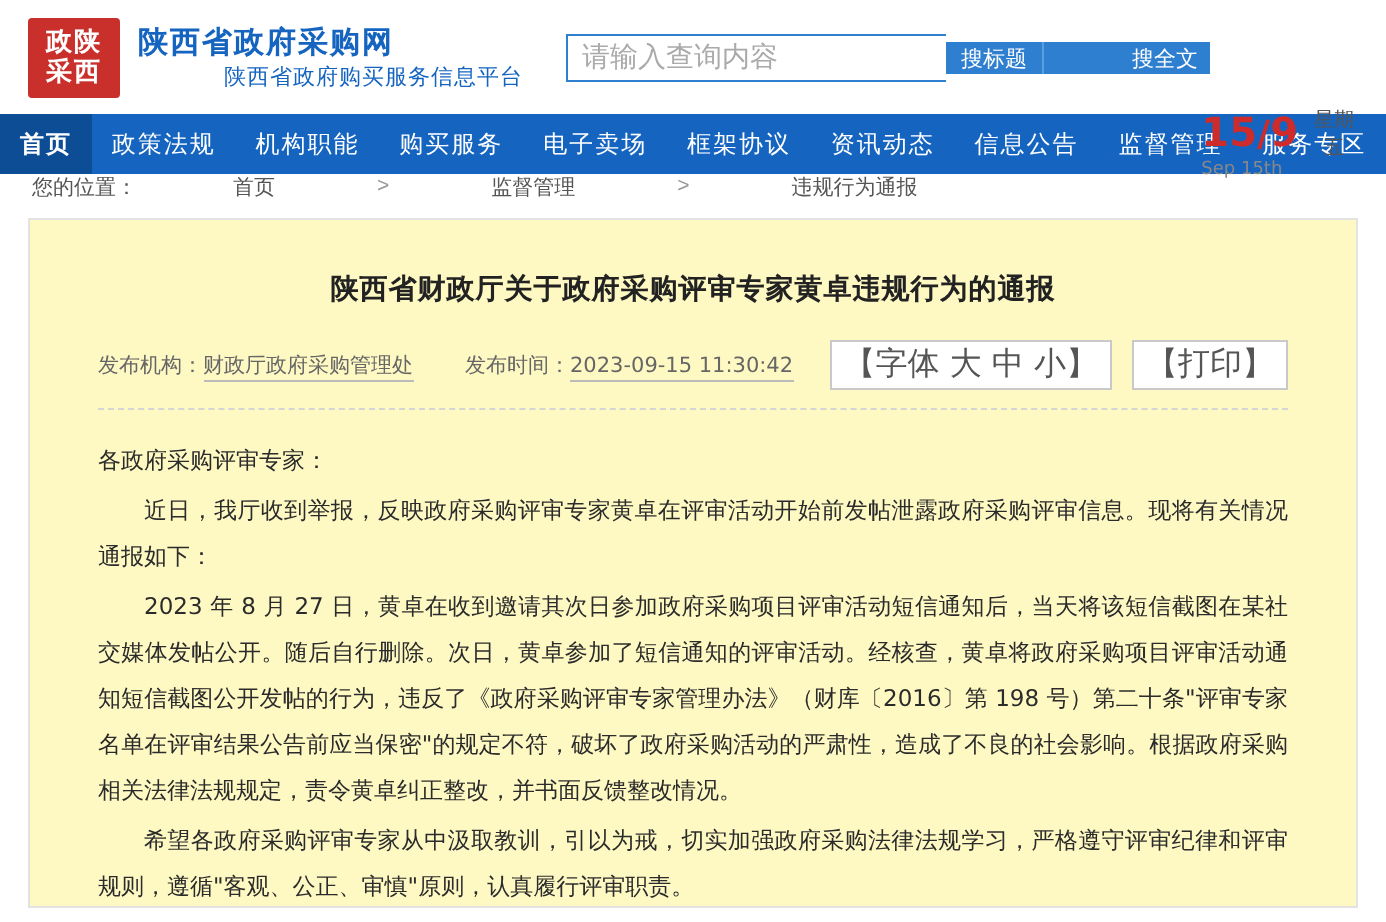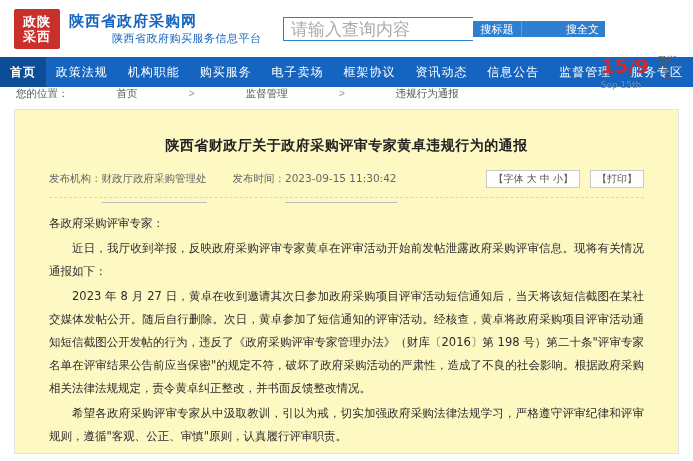--- a/index.html
+++ b/index.html
@@ -57,7 +57,7 @@
     border: 1px solid #2f7fd0;
     border-right: none;
     padding: 0 7px;
-    font-size: 17px;
+    font-size: 14px;
     color: #555;
     outline: none;
     font-family: "DejaVu Sans", sans-serif;

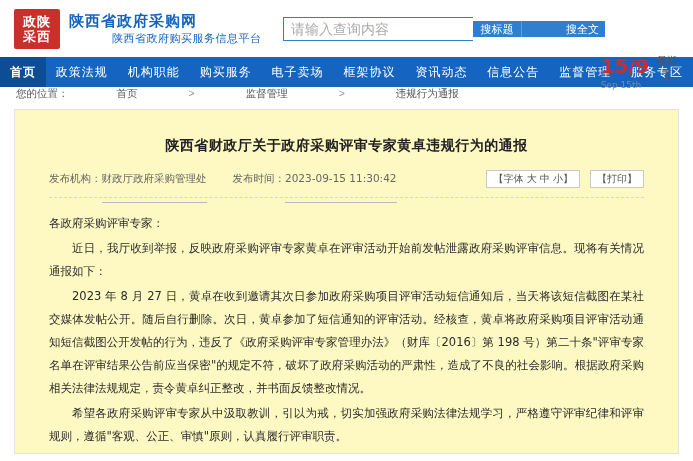--- a/index.html
+++ b/index.html
@@ -154,7 +154,7 @@
     font-family: "DejaVu Sans", sans-serif;
   }
   .meta-left { display: flex; gap: 26px; align-items: center; }
-  .meta-underline { border-bottom: 1px solid #bbb; padding-bottom: 18px; }
+  .meta-underline { border-bottom: 1px solid #bbb; padding-bottom: 1px; }
   .meta-right { display: flex; gap: 10px; align-items: center; }
   .meta-box {
     border: 1px solid #c9c9c9;

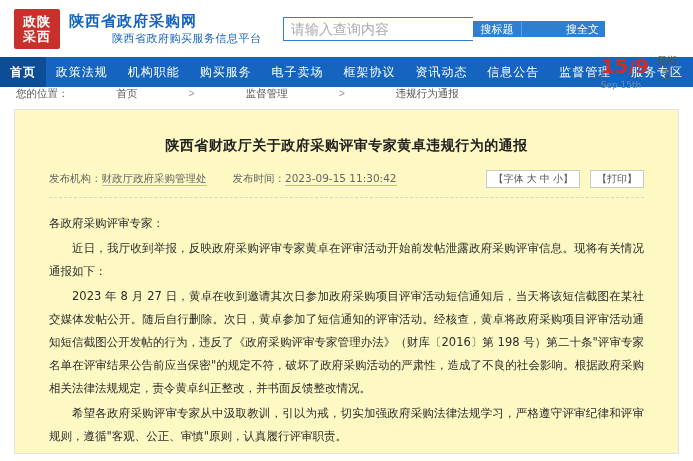--- a/index.html
+++ b/index.html
@@ -159,7 +159,7 @@
   .meta-box {
     border: 1px solid #c9c9c9;
     padding: 1px 6px;
-    font-size: 10px;
+    font-size: 16px;
     color: #555;
     background: #fff;
     cursor: pointer;

